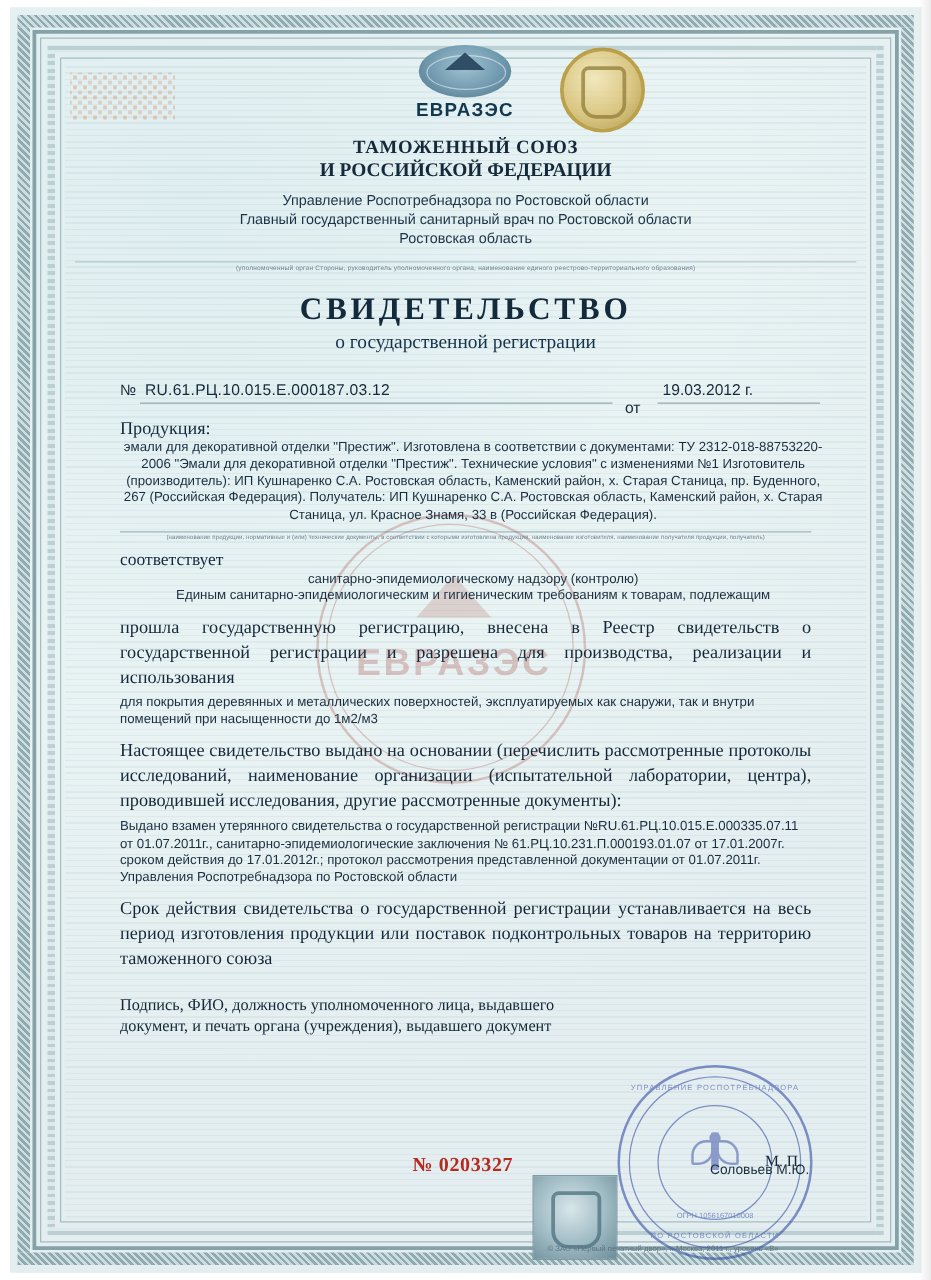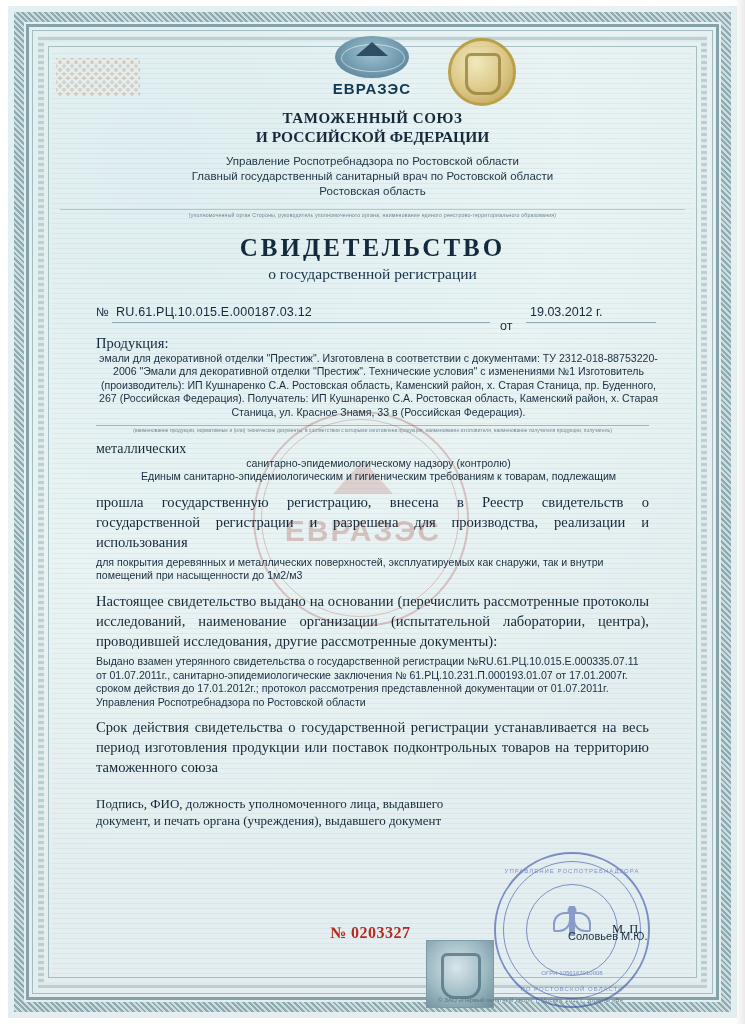--- a/index.html
+++ b/index.html
@@ -514,7 +514,7 @@
     <div class="rule-thin"></div>
     <div class="fineprint2">(наименование продукции, нормативные и (или) технические документы, в соответствии с которыми изготовлена продукция, наименование изготовителя, наименование получателя продукции, получатель)</div>
 
-    <div class="sootv">металлических</div>
+    <div class="sootv">соответствует</div>
     <div class="body-text">санитарно-эпидемиологическому надзору (контролю)</div>
     <div class="body-text">Единым санитарно-эпидемиологическим и гигиеническим требованиям к товарам, подлежащим</div>
 

